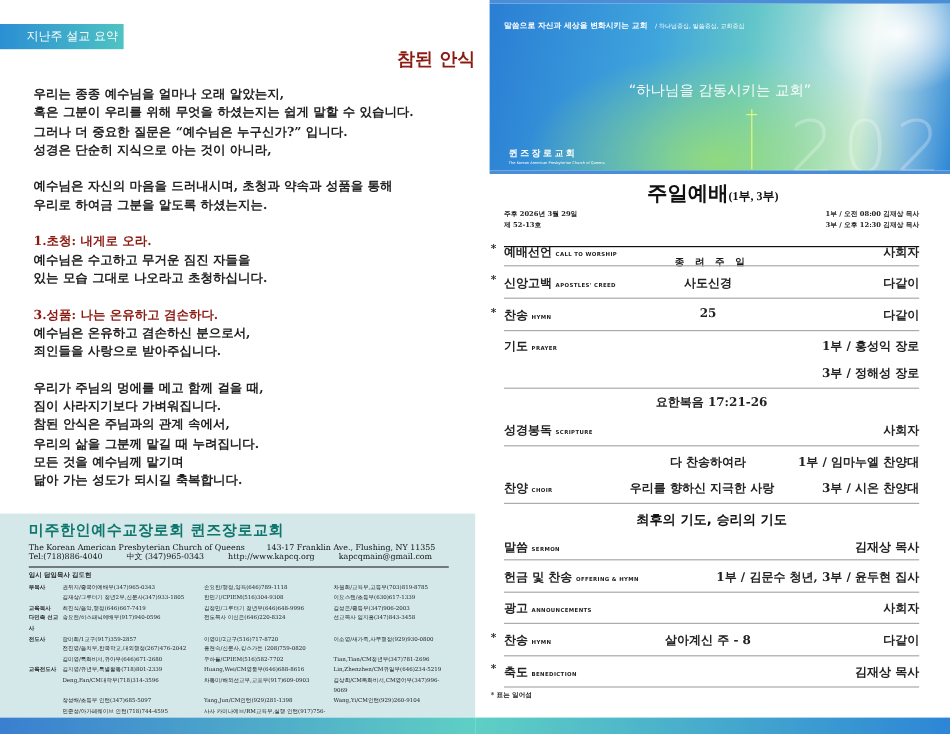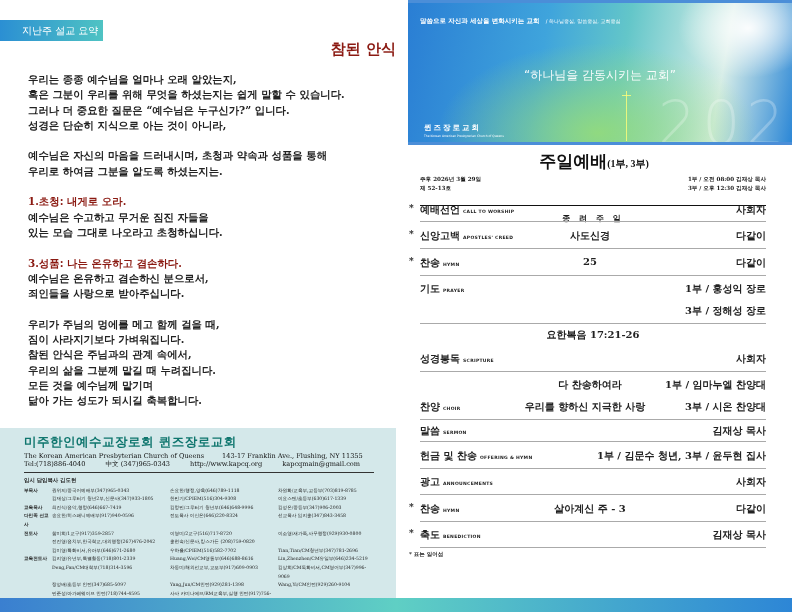--- a/index.html
+++ b/index.html
@@ -248,6 +248,7 @@
         <div class="mid" style="left:90px;width:150px;top:28px">우리를 향하신 지극한 사랑</div>
         <div class="right" style="top:28px">3부 / 시온 찬양대</div>
       </div>
+      <div class="sermon-head">최후의 기도, 승리의 기도</div>
       <div class="item" style="height: 22px;">
         <div style="position:absolute;left:0;top:4px"><span>말씀</span><span class="en">Sermon</span></div>
         <div class="right" style="top:4px">김재상 목사</div>

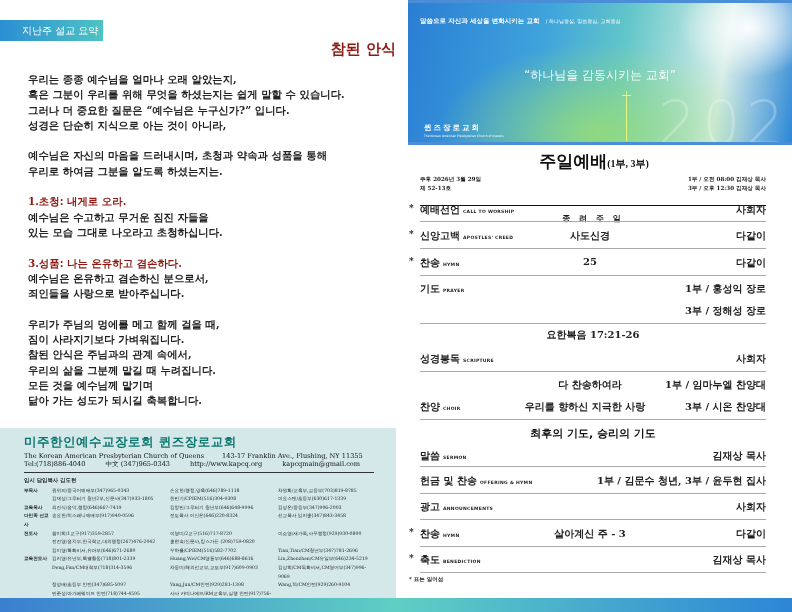--- a/index.html
+++ b/index.html
@@ -263,7 +263,7 @@
       </div>
       <div class="item" style="height: 27px;">
         <div style="position:absolute;left:0;top:6.5px"><span class="star">*</span><span>찬송</span><span class="en">Hymn</span></div>
-        <div class="mid" style="left:100px;width:140px;top:6.5px">살아계신 주 - 3</div>
+        <div class="mid" style="left:100px;width:140px;top:6.5px">살아계신 주 - 8</div>
         <div class="right" style="top:6.5px">다같이</div>
       </div>
       <div class="item" style="height: 26px;">

